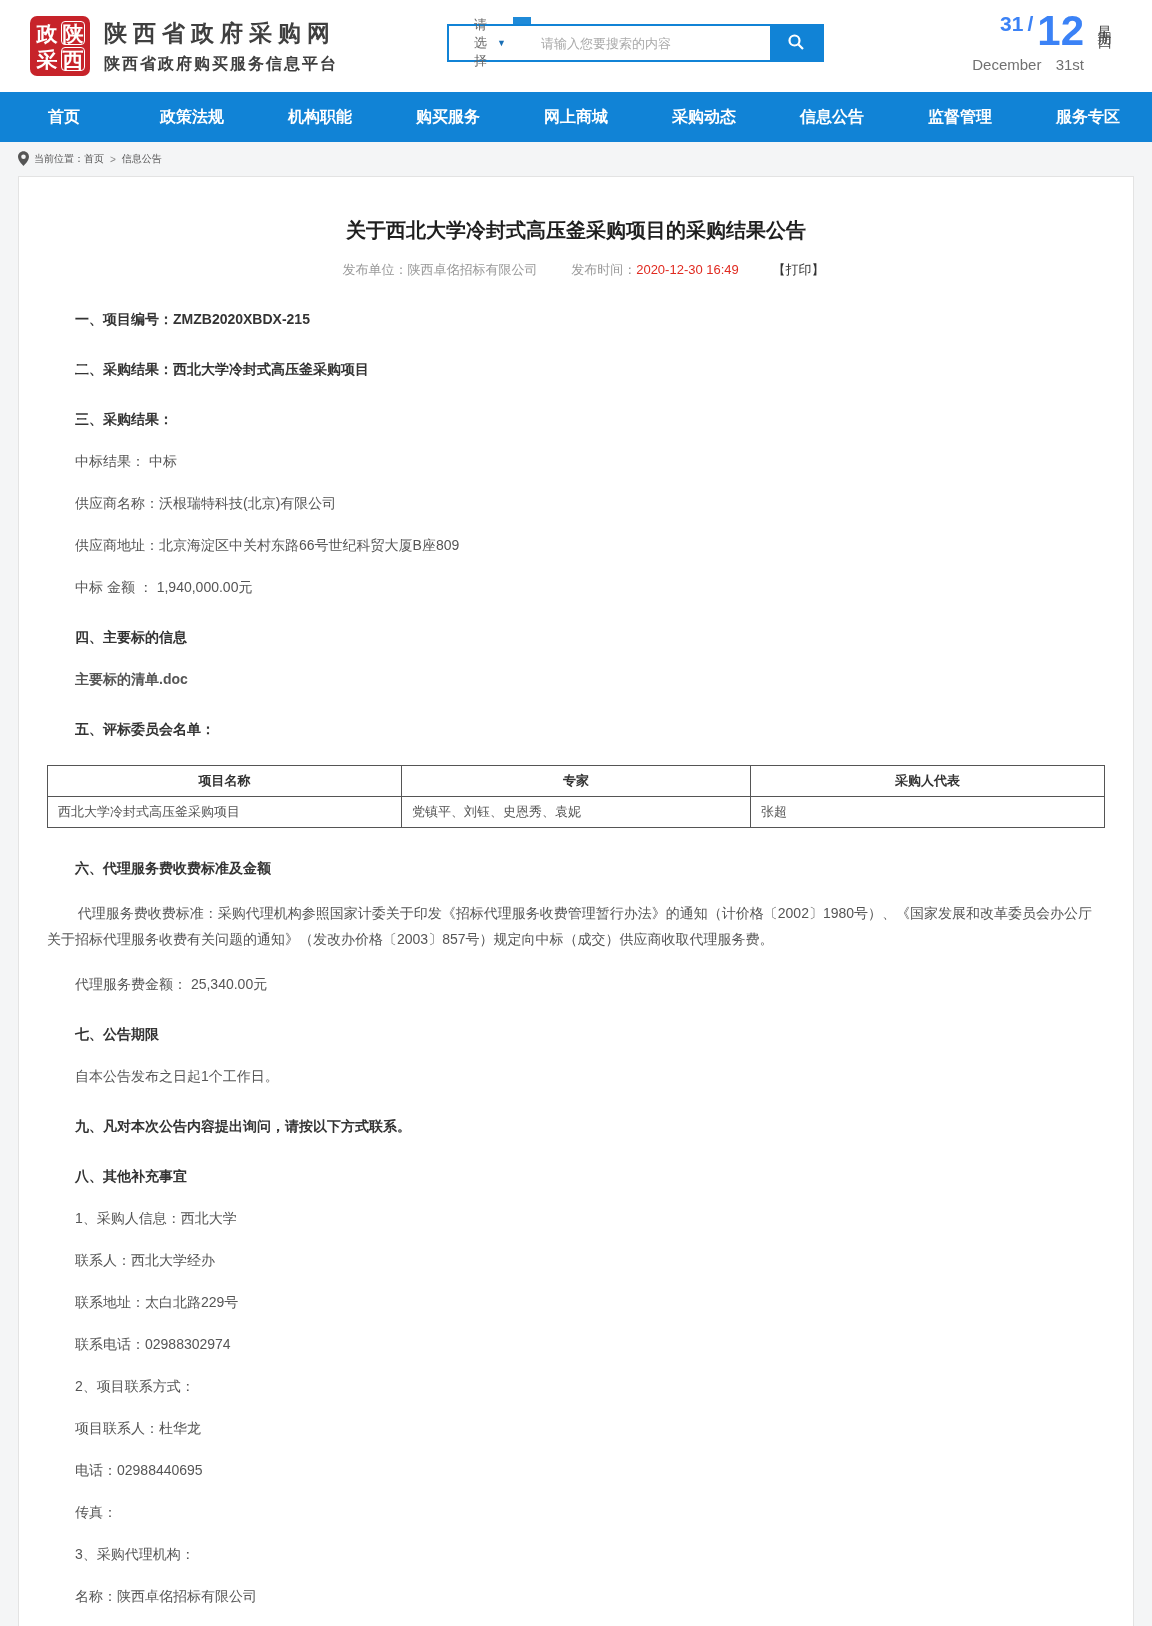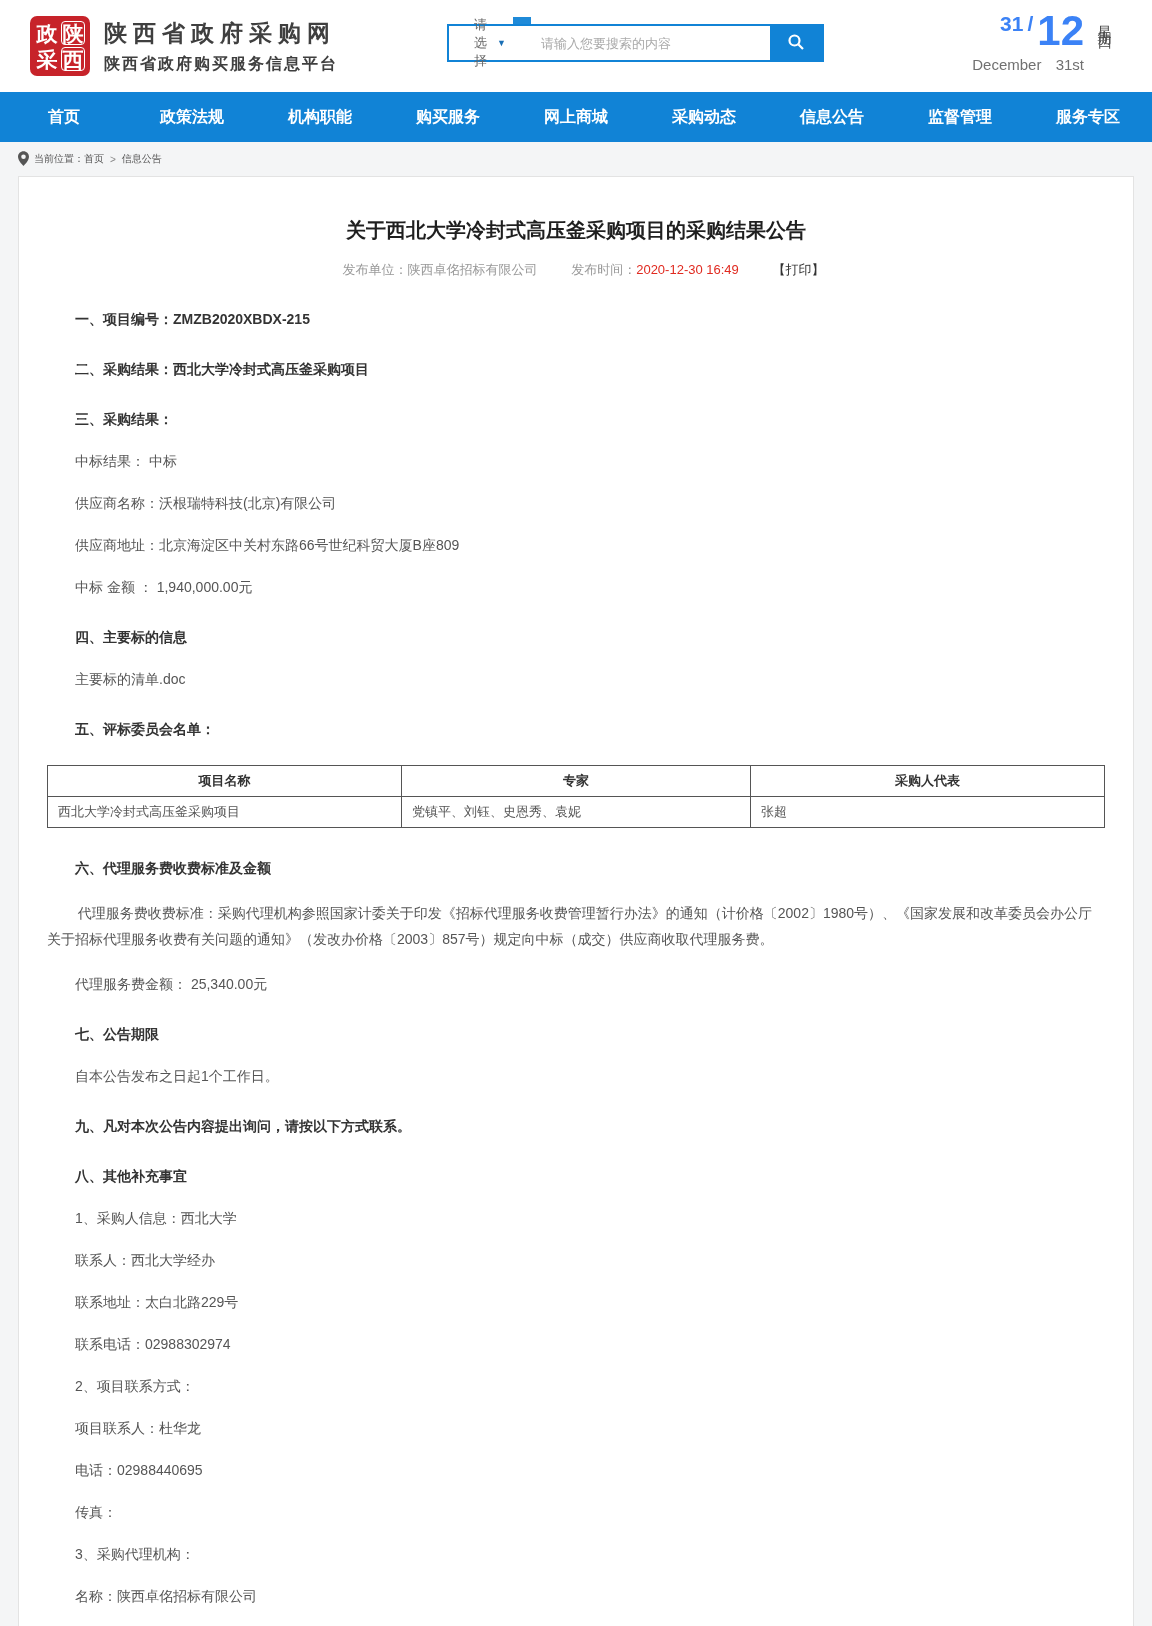--- a/index.html
+++ b/index.html
@@ -56,7 +56,7 @@
   .article-body p { margin:0; }
   .article-body p.h { margin:32px 0 0 28px; color:#333; font-weight:bold; }
   .article-body p.p { margin:24px 0 0 28px; }
-  .article-body p.link { margin:24px 0 0 28px; cursor:pointer; }
+  .article-body p.link { margin:24px 0 0 28px; cursor:pointer;font-weight:bold; }
   .article-body p.indent { margin:22px 0 0 0; text-indent:2.2em; line-height:26px; }
 
   table.experts { width:100%; border-collapse:collapse; margin:26px 0 4px; }

